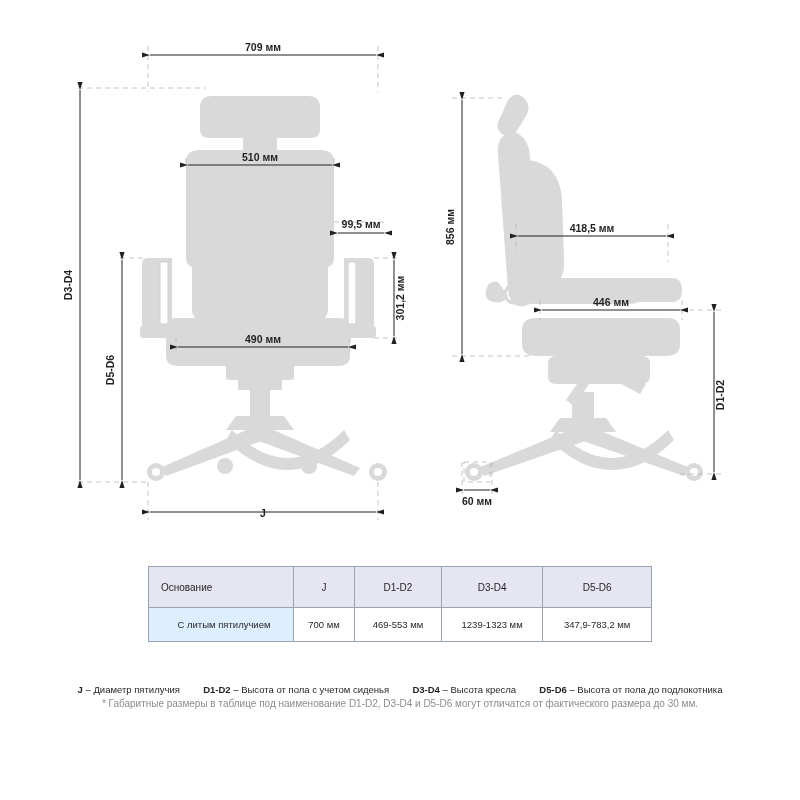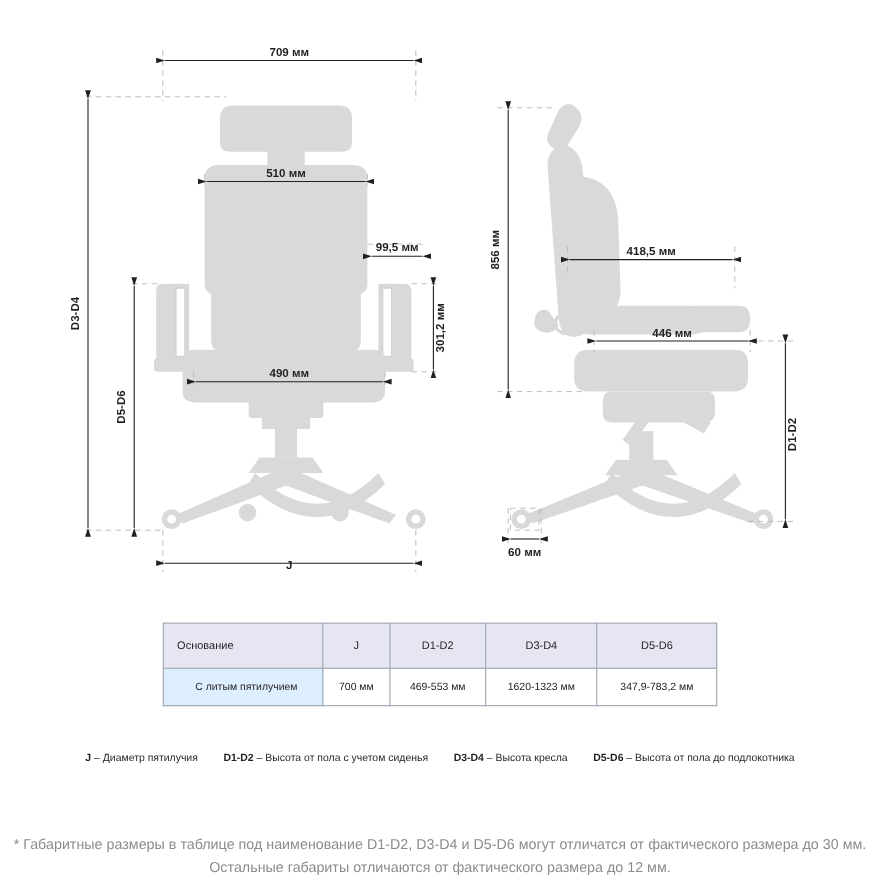--- a/index.html
+++ b/index.html
@@ -265,7 +265,7 @@
           <td class="first">С литым пятилучием</td>
           <td>700 мм</td>
           <td>469-553 мм</td>
-          <td>1620-1323 мм</td>
+          <td>1239-1323 мм</td>
           <td>347,9-783,2 мм</td>
         </tr>
       </tbody>

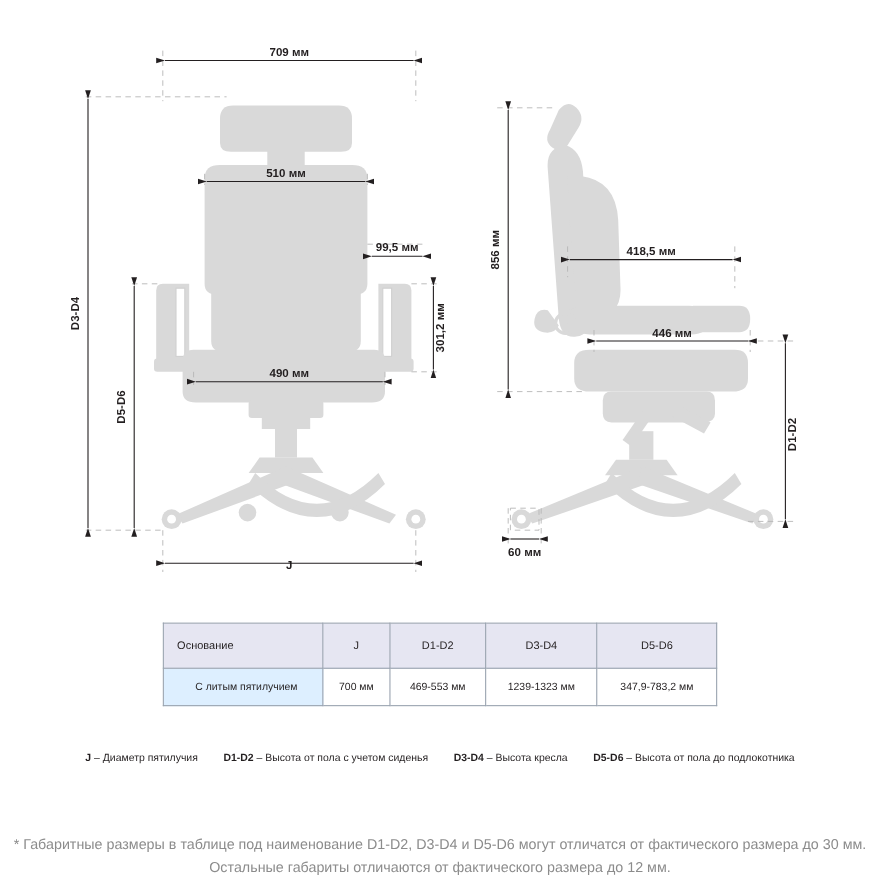--- a/index.html
+++ b/index.html
@@ -82,10 +82,10 @@
   .footnote {
     position: absolute;
     left: 0;
-    top: 758px;
-    width: 800px;
-    text-align: center;
-    font-size: 13px;
+    top: 696px;
+    width: 800px;
+    text-align: center;
+    font-size: 10px;
     color: #8c8c8c;
     line-height: 1.6;
   }

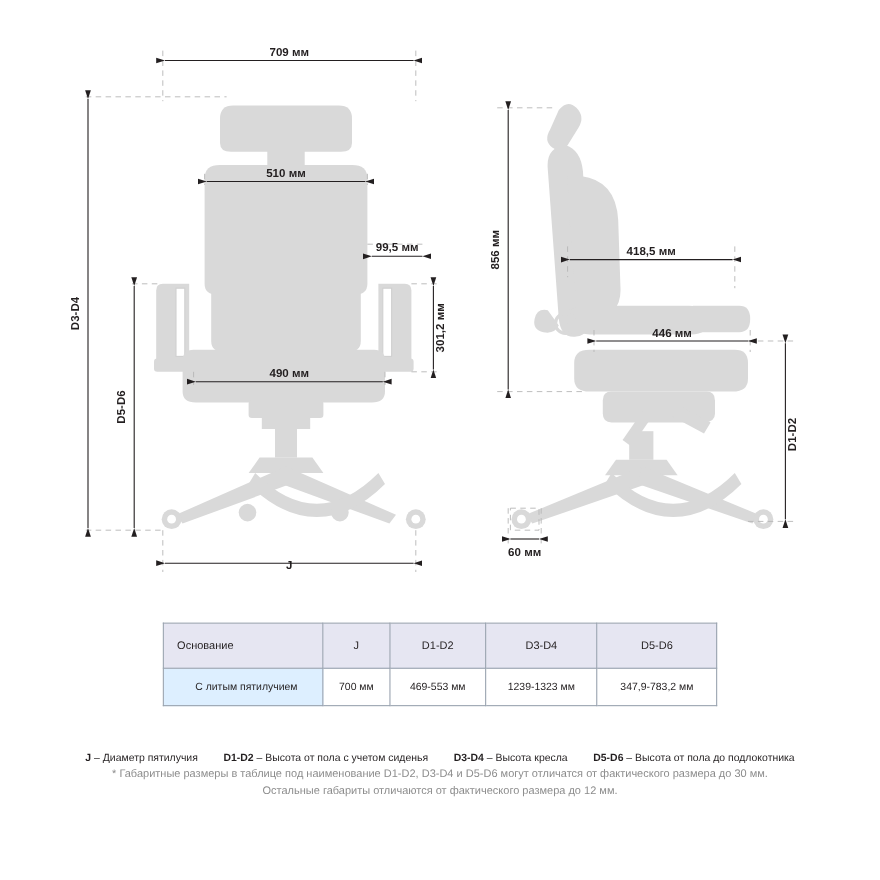--- a/index.html
+++ b/index.html
@@ -288,7 +288,6 @@
 
   <div class="footnote">
     <div>* Габаритные размеры в таблице под наименование D1-D2, D3-D4 и D5-D6 могут отличатся от фактического размера до 30 мм.</div>
-    <div>Остальные габариты отличаются от фактического размера до 12 мм.</div>
   </div>
 
 </div>

